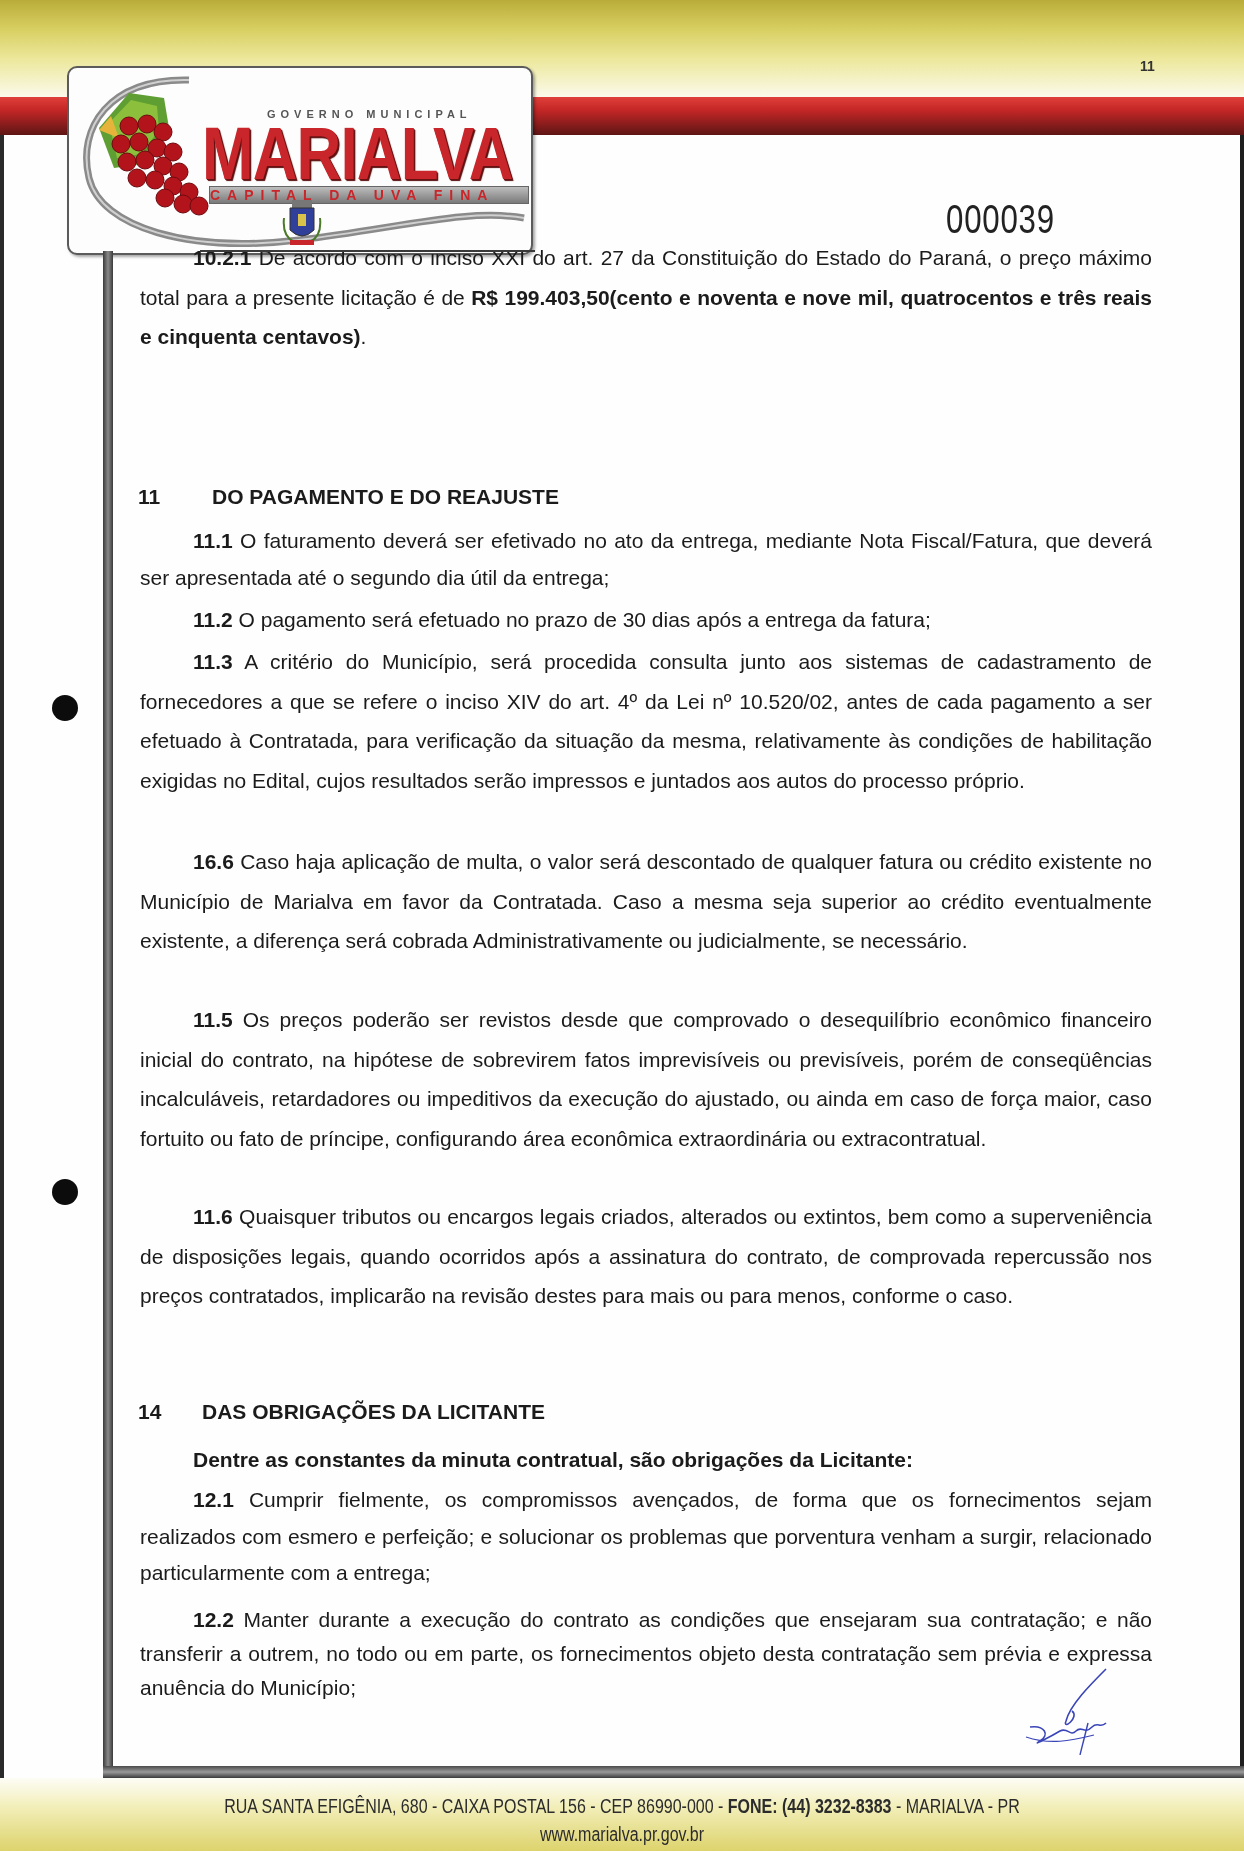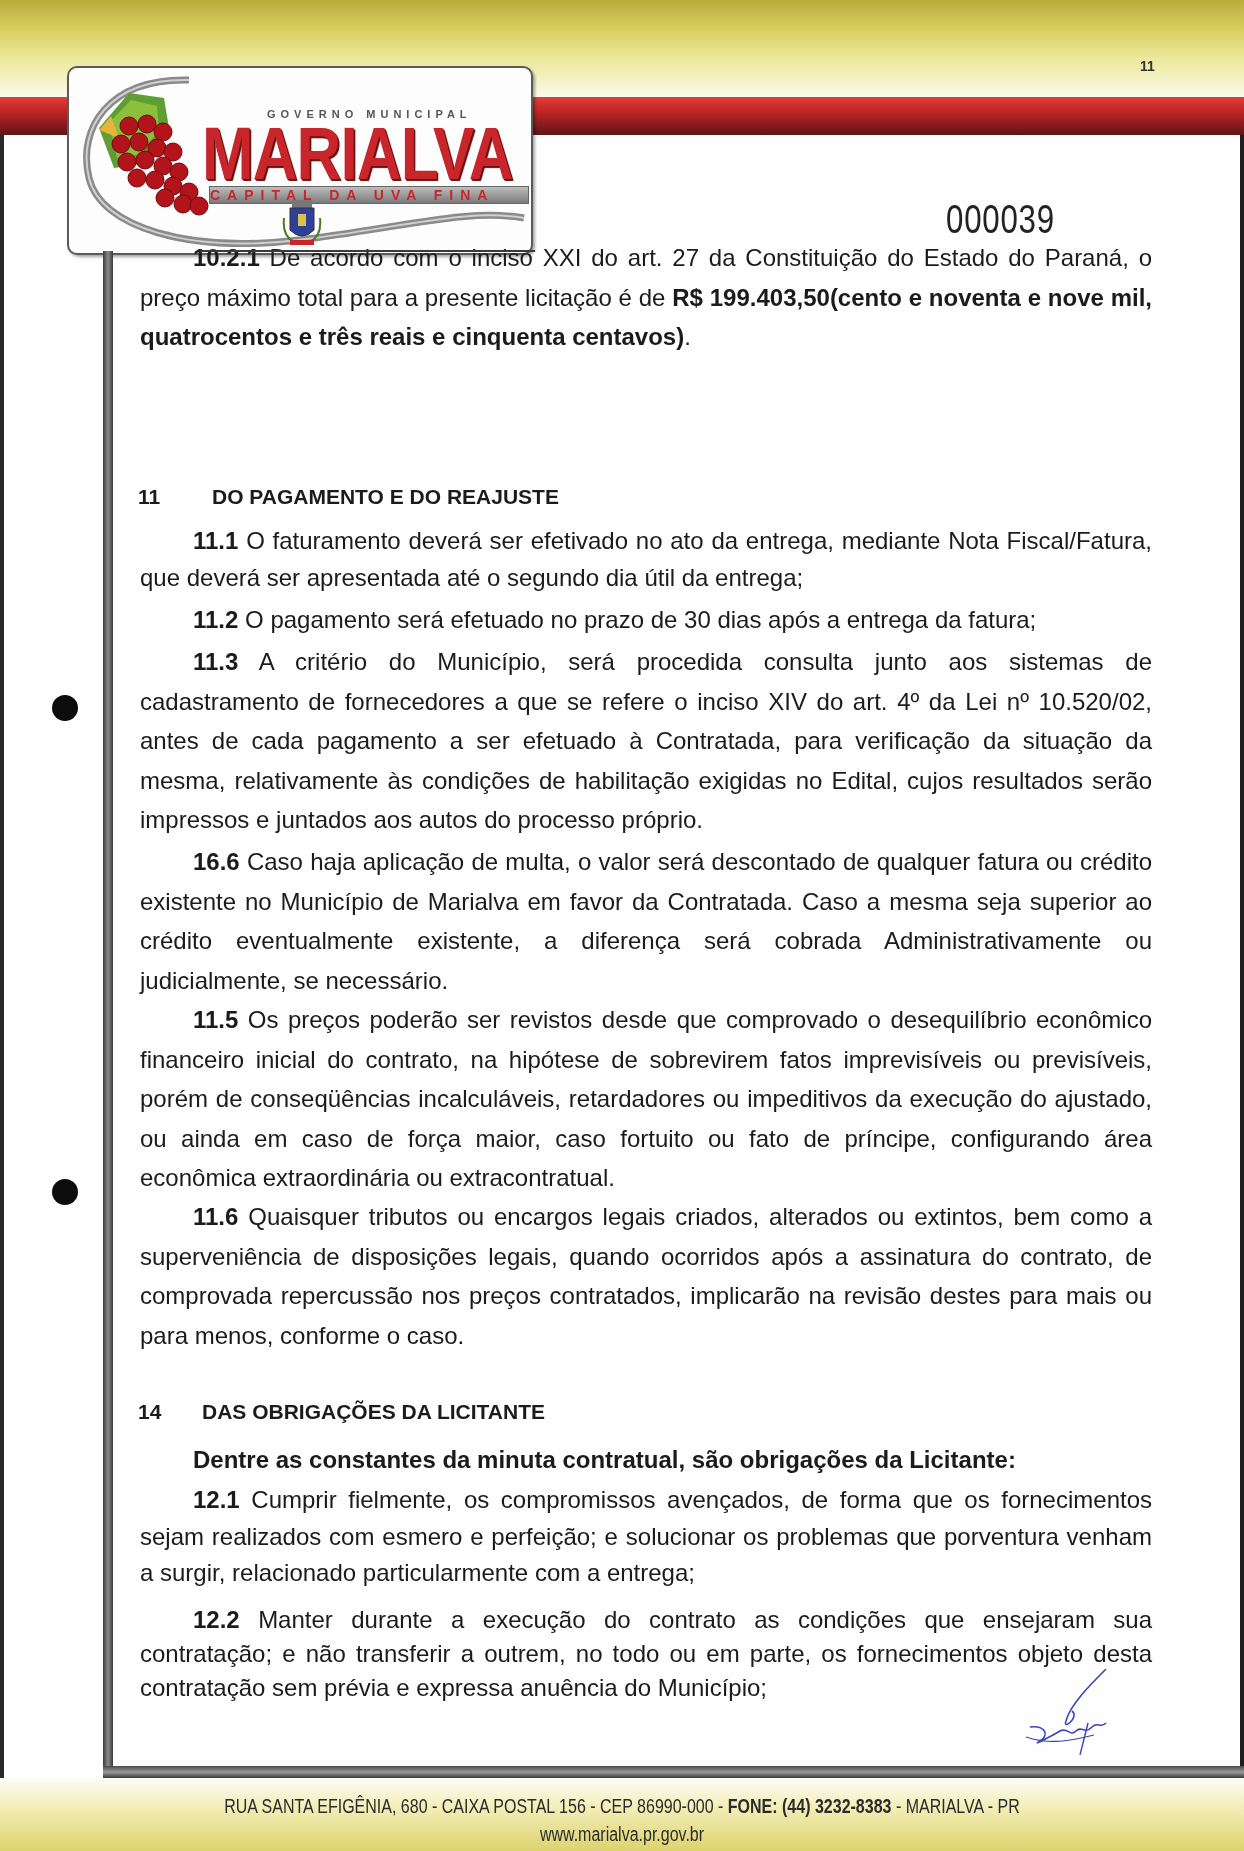--- a/index.html
+++ b/index.html
@@ -27,7 +27,7 @@
   .footer-address { position: absolute; left: 0; top: 1795px; width: 1244px; text-align: center; font-size: 20px; color: #2c2c2c; transform: scaleX(0.80); transform-origin: center top; white-space: nowrap; }
   .footer-address b { font-weight: bold; }
   .footer-web { position: absolute; left: 0; top: 1823px; width: 1244px; text-align: center; font-size: 20px; color: #2c2c2c; transform: scaleX(0.80); transform-origin: center top; }
-  .body-text { position: absolute; left: 140px; width: 1012px; font-size: 24px; line-height: 39.5px; text-align: justify; color: #1b1b1b; }
+  .body-text { position: absolute; left: 140px; width: 1012px; font-size: 21px; line-height: 39.5px; text-align: justify; color: #1b1b1b; }
   .body-text .num { font-weight: bold; }
   .indent { text-indent: 53px; }
   .heading { position: absolute; font-size: 21px; font-weight: bold; color: #1b1b1b; }

